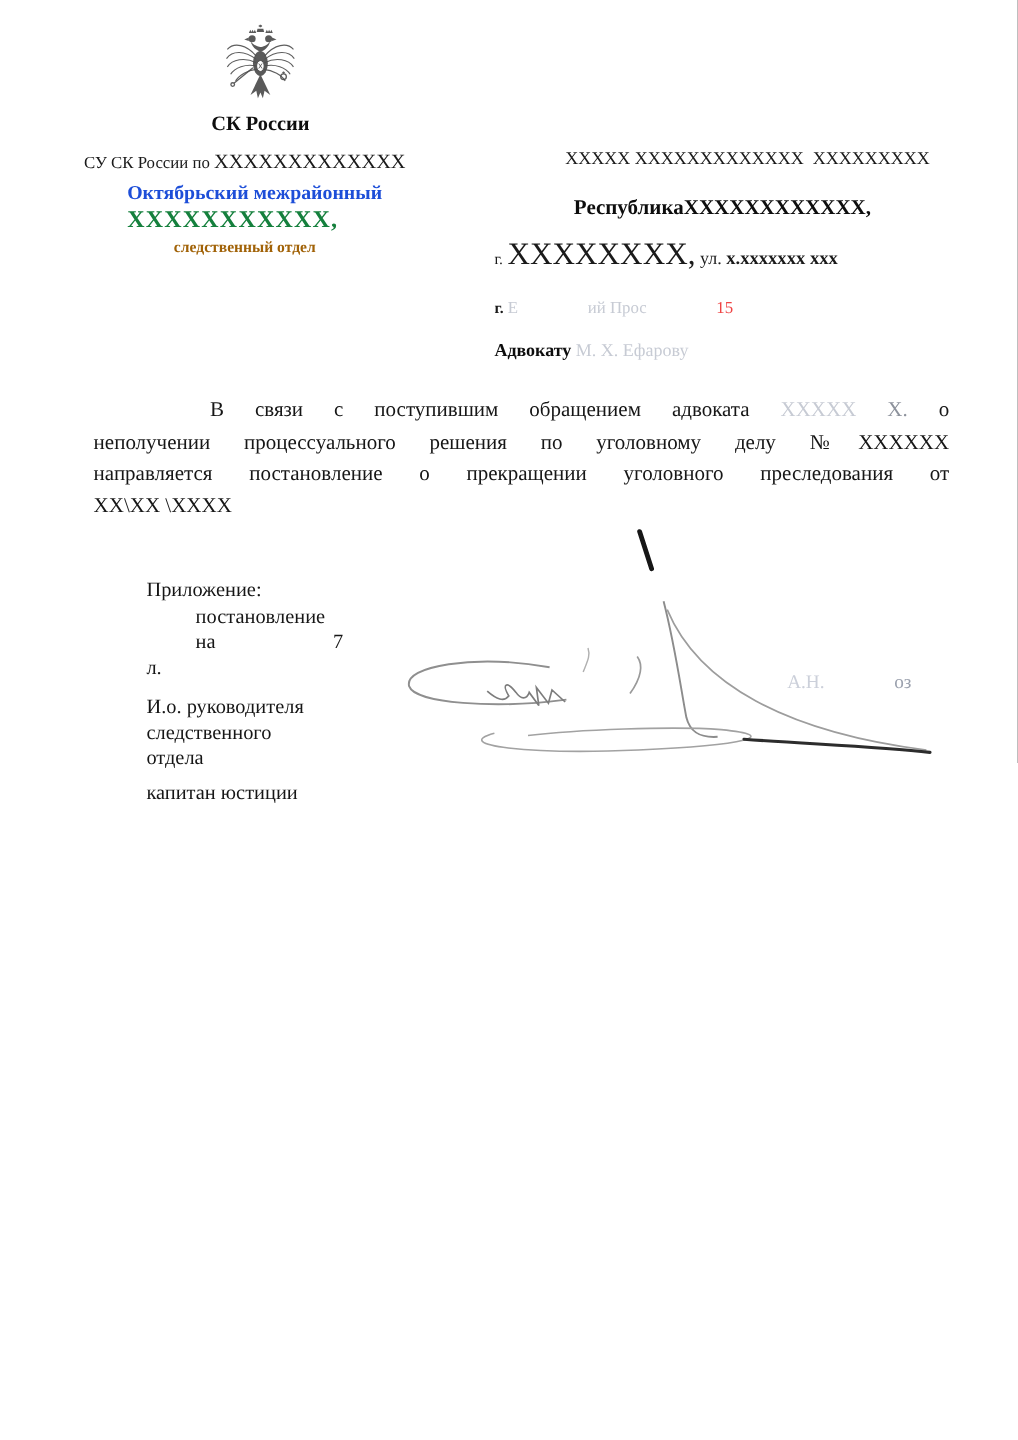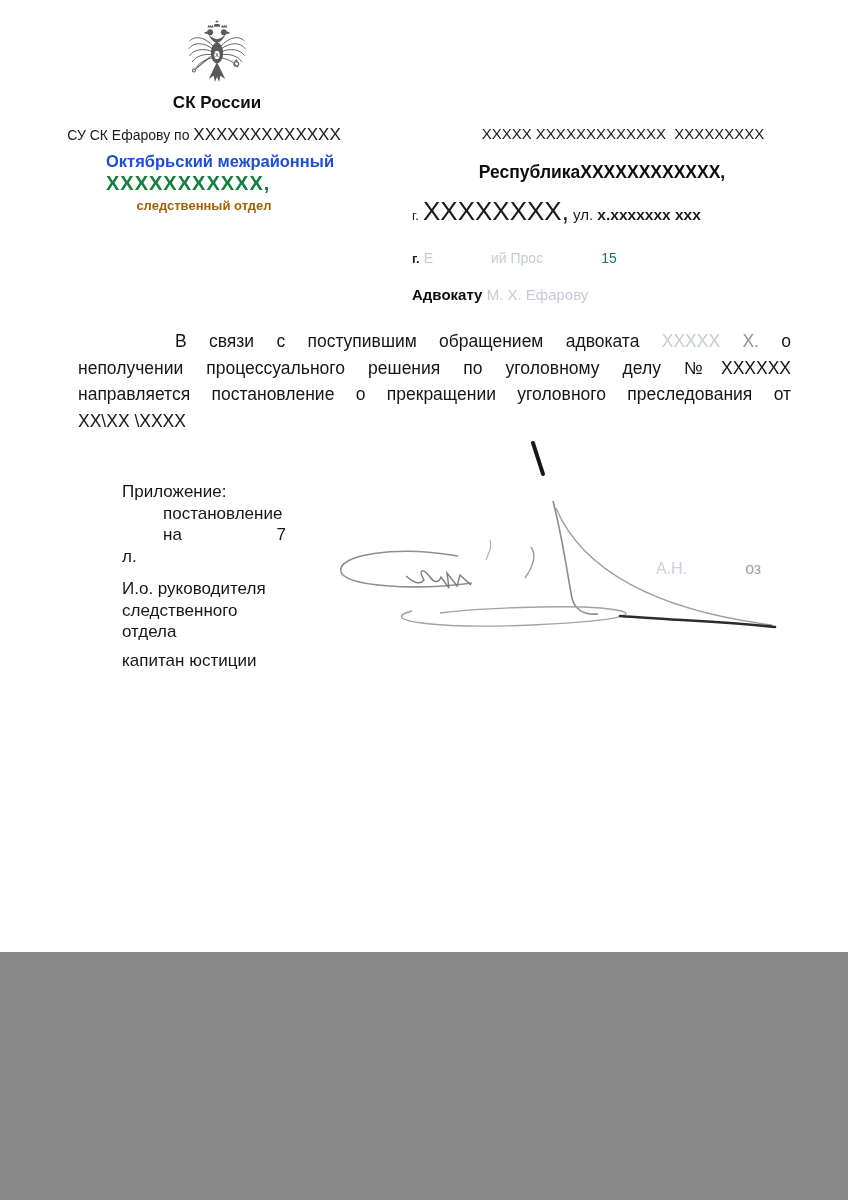--- a/index.html
+++ b/index.html
@@ -5,10 +5,10 @@
   html,body{margin:0;padding:0;background:#888;}
   .page{
     position:relative;
-    width:848px;height:952px;
+    width:848px;height:1200px;
     margin:0 auto;
     background:#ffffff;
-    font-family:Liberation Sans, sans-serif;
+    font-family:Liberation Serif, serif;
     color:#1a1a1a;
     overflow:hidden;
   }

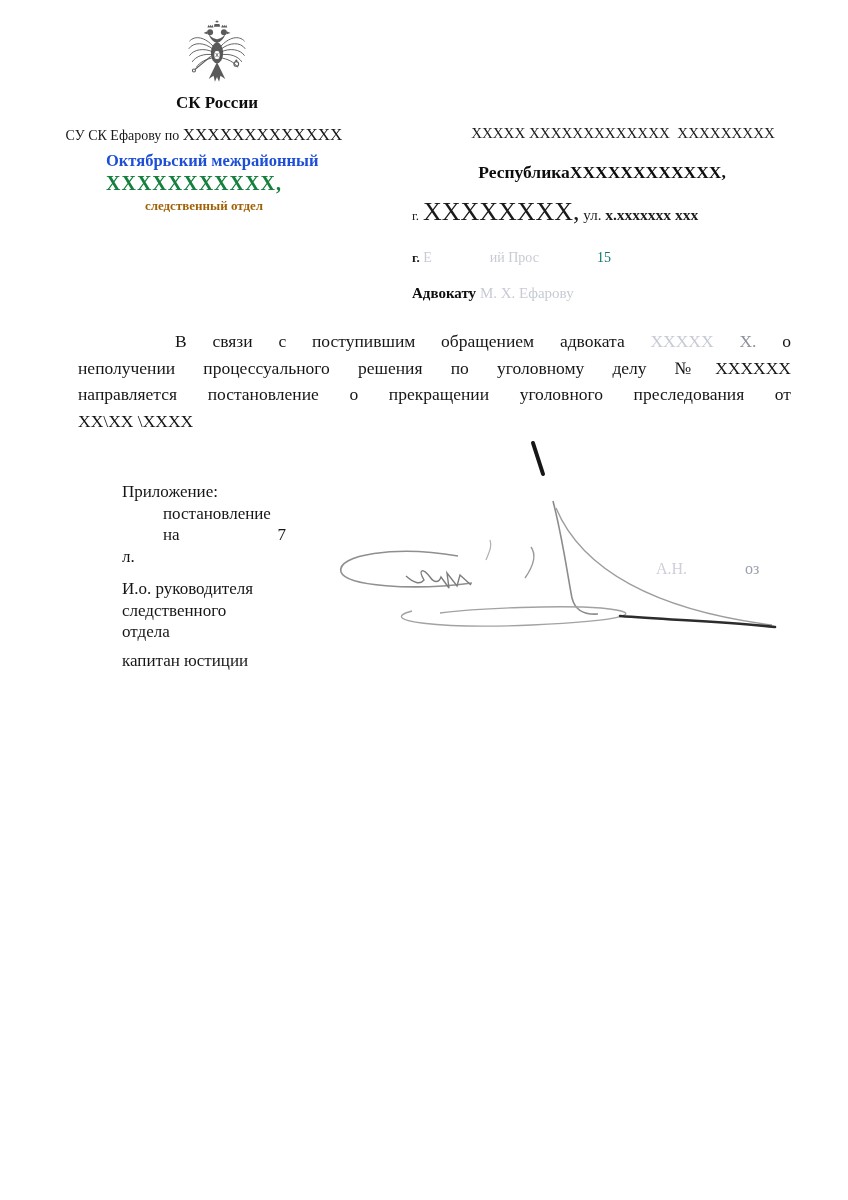--- a/index.html
+++ b/index.html
@@ -106,7 +106,7 @@
   <div class="abs org-title">СК России</div>
 
   <div class="abs lh-left">
-    <div class="l1"><span>СУ СК Ефарову по </span><span class="big">ХХХХХХХХХХХХХ</span></div>
+    <div class="l1"><span>СУ СК России по </span><span class="big">ХХХХХХХХХХХХХ</span></div>
     <div class="l2">Октябрьский межрайонный</div>
     <div class="l3">ХХХХХХХХХХХ,</div>
     <div class="l4">следственный отдел</div>

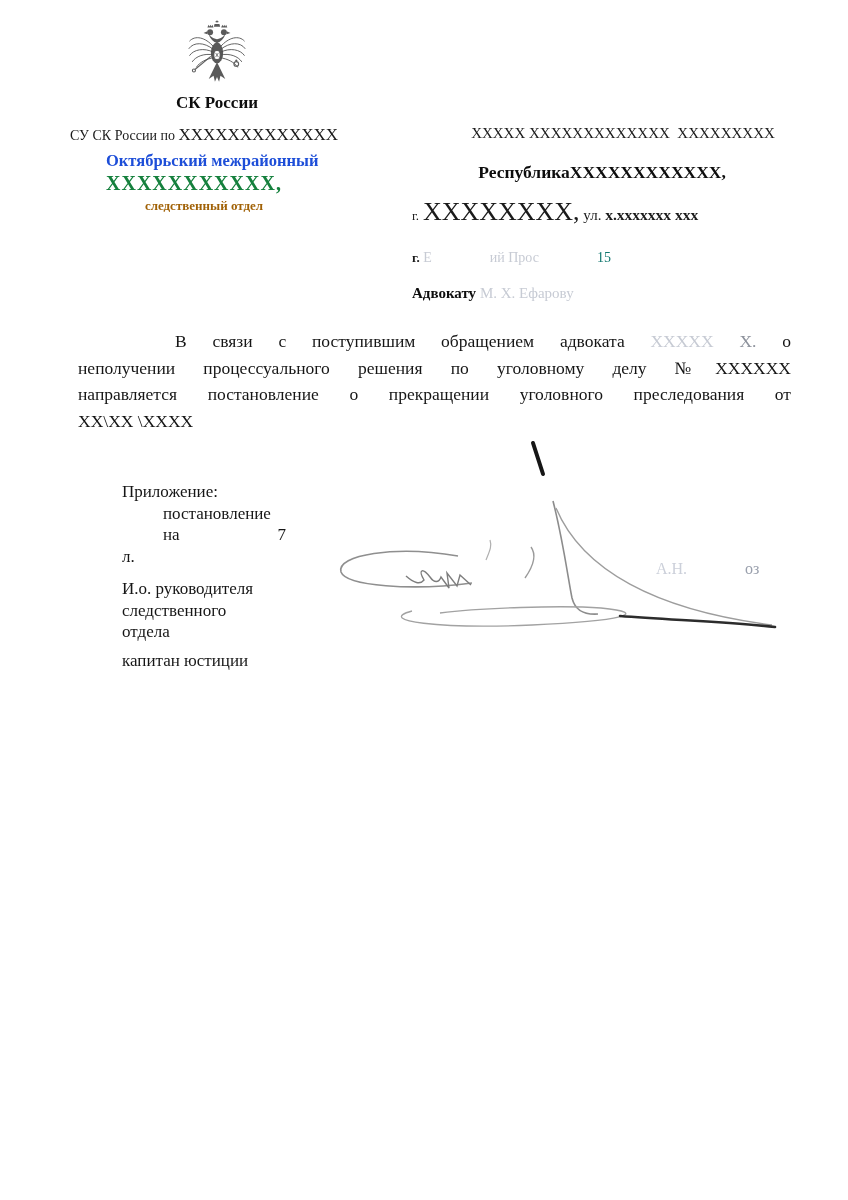--- a/index.html
+++ b/index.html
@@ -40,7 +40,7 @@
   .lh-right .r5 .lbl{font-weight:bold;color:#0d0d0d;}
 
   .faded{color:#c7cbd4;filter:blur(.6px);}
-  .faded2{color:#0f766e;filter:blur(.4px);}
+  .faded2{color:#ef4444;filter:blur(.4px);}
   .halfgray{color:#8d929c;}
   .gapM{display:inline-block;width:58px;}
 

